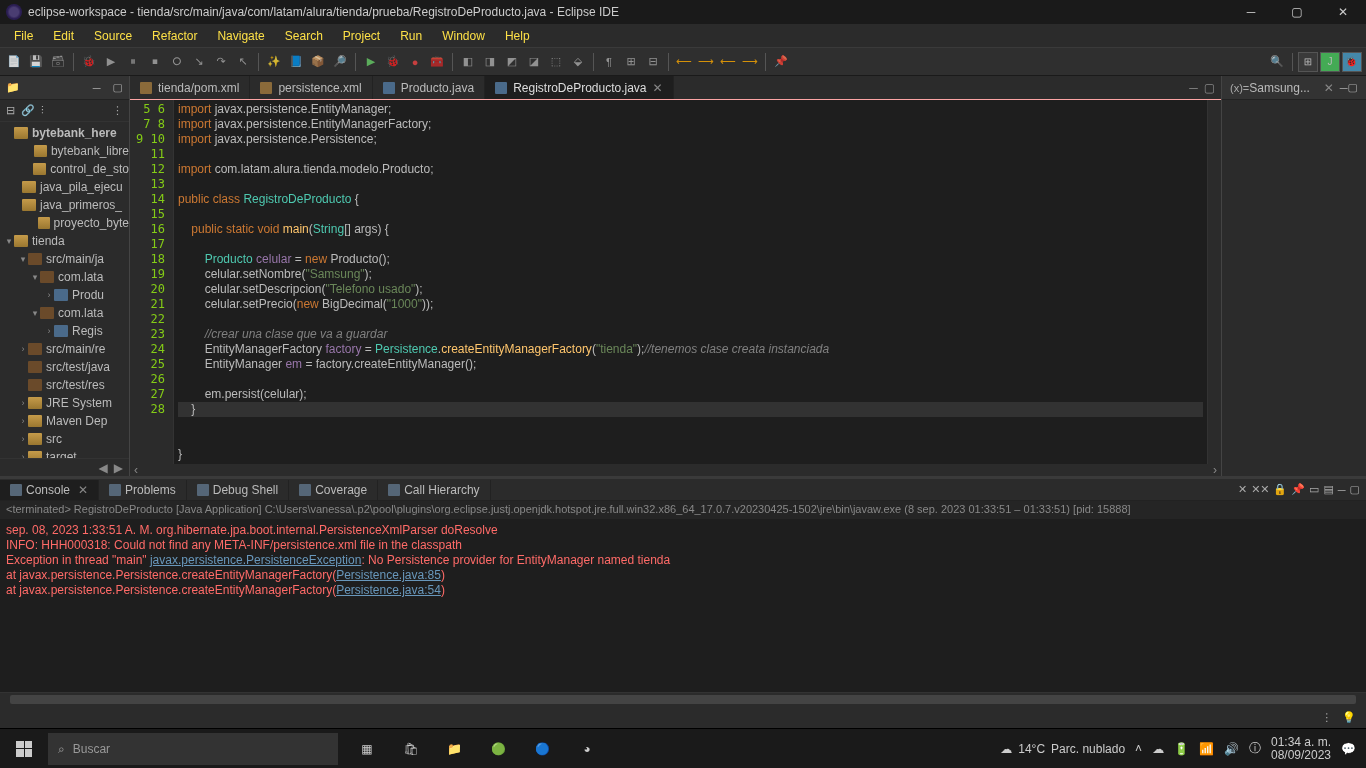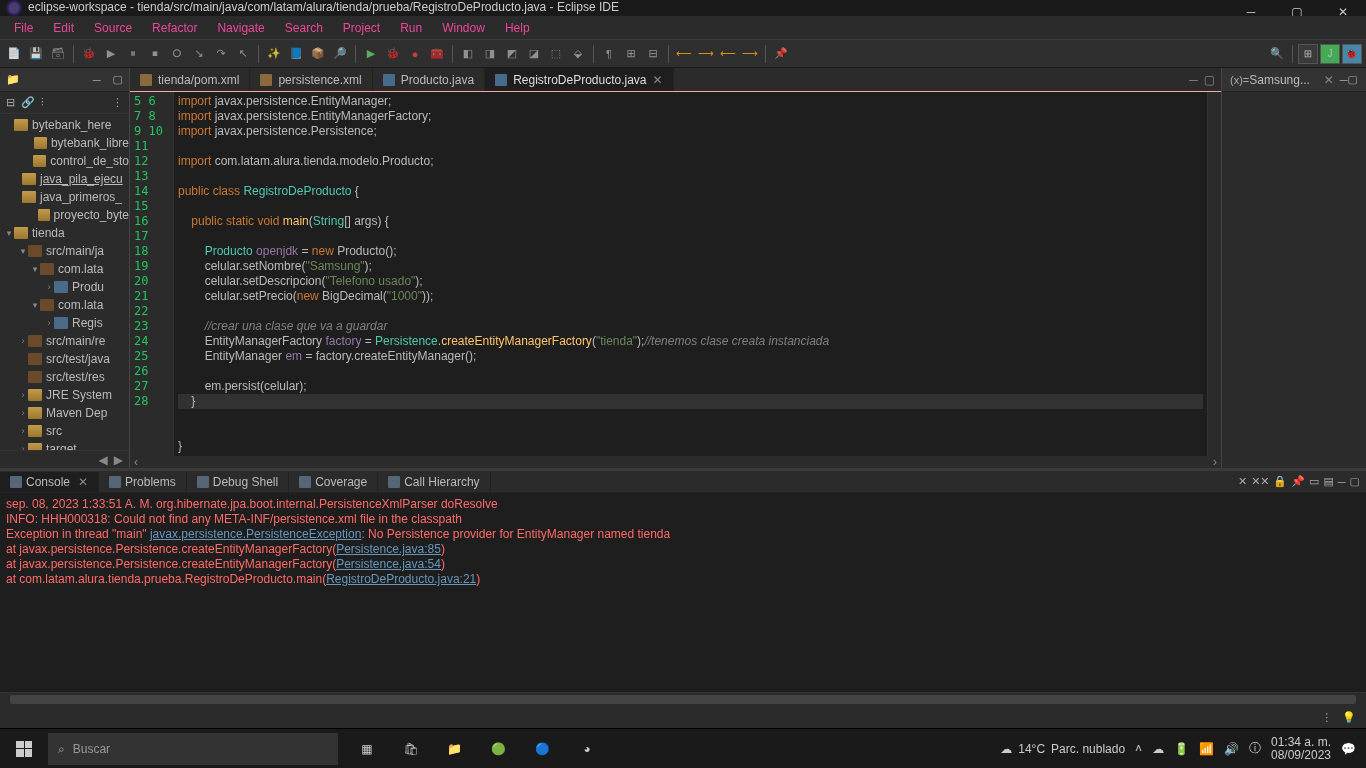--- a/index.html
+++ b/index.html
@@ -4,7 +4,7 @@
 <style>
 *{margin:0;padding:0;box-sizing:border-box;font-family:"Segoe UI",Arial,sans-serif;font-size:12px;user-select:none}
 body{background:#2b2b2b;color:#bbb;width:1366px;height:768px;overflow:hidden;display:flex;flex-direction:column}
-.titlebar{height:16px;background:#1a1a1a;display:flex;align-items:flex-start;color:#ccc;font-size:12px}
+.titlebar{height:24px;background:#1a1a1a;display:flex;align-items:center;color:#ccc;font-size:12px}
 .titlebar-icon{width:16px;height:16px;margin:0 6px;background:radial-gradient(circle,#4a3d72 40%,#2a1d52 60%);border-radius:50%}
 .titlebar-text{flex:1}
 .winbtns{display:flex}

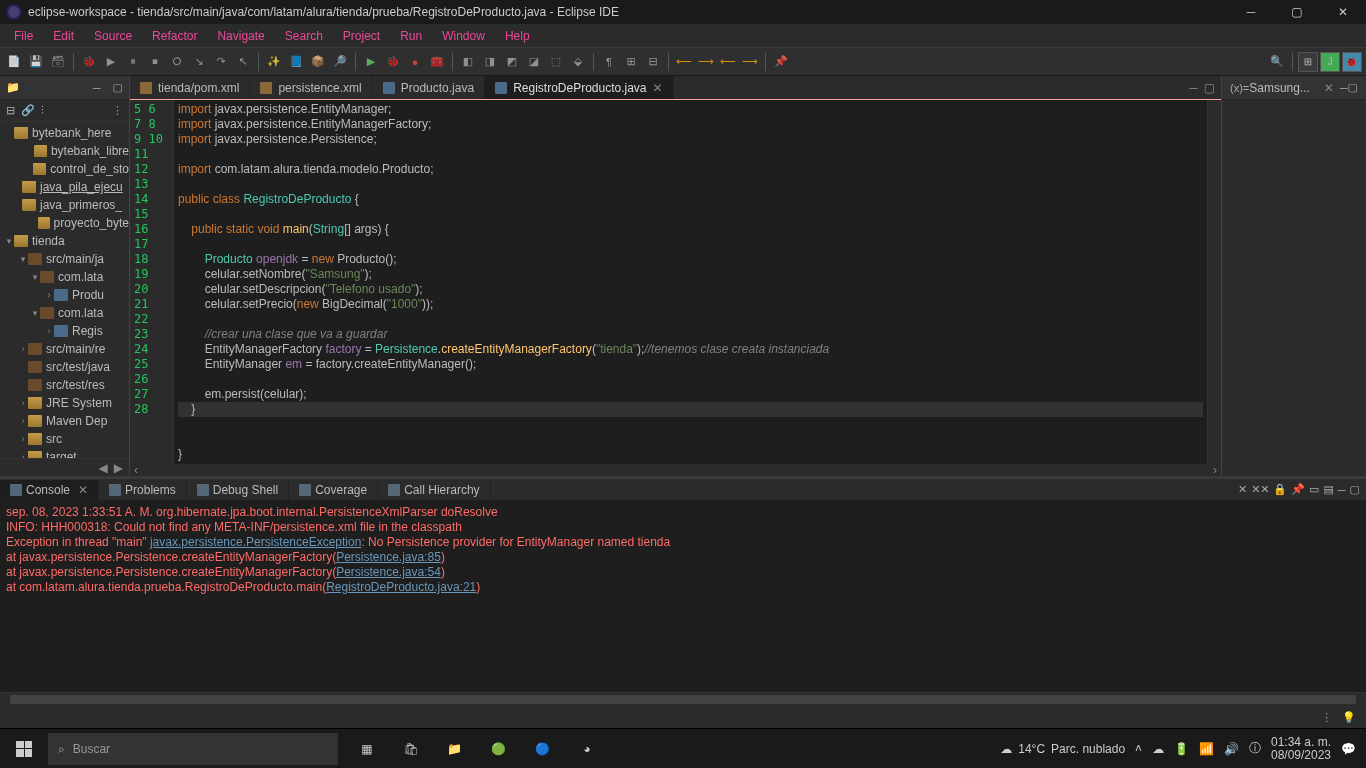--- a/index.html
+++ b/index.html
@@ -10,7 +10,7 @@
 .winbtns{display:flex}
 .winbtn{width:46px;height:24px;display:flex;align-items:center;justify-content:center;color:#ccc}
 .menubar{height:24px;background:#2b2b2b;display:flex;align-items:center;padding:0 4px;border-bottom:1px solid #3a3a3a}
-.menu-item{padding:3px 10px;color:#ec4899}
+.menu-item{padding:3px 10px;color:#fde047}
 .toolbar{height:28px;background:#2f2f2f;display:flex;align-items:center;padding:0 4px;border-bottom:1px solid #1a1a1a;gap:2px}
 .tbtn{width:16px;height:16px;margin:0 2px;display:flex;align-items:center;justify-content:center;opacity:.8}
 .tsep{width:1px;height:18px;background:#555;margin:0 3px}

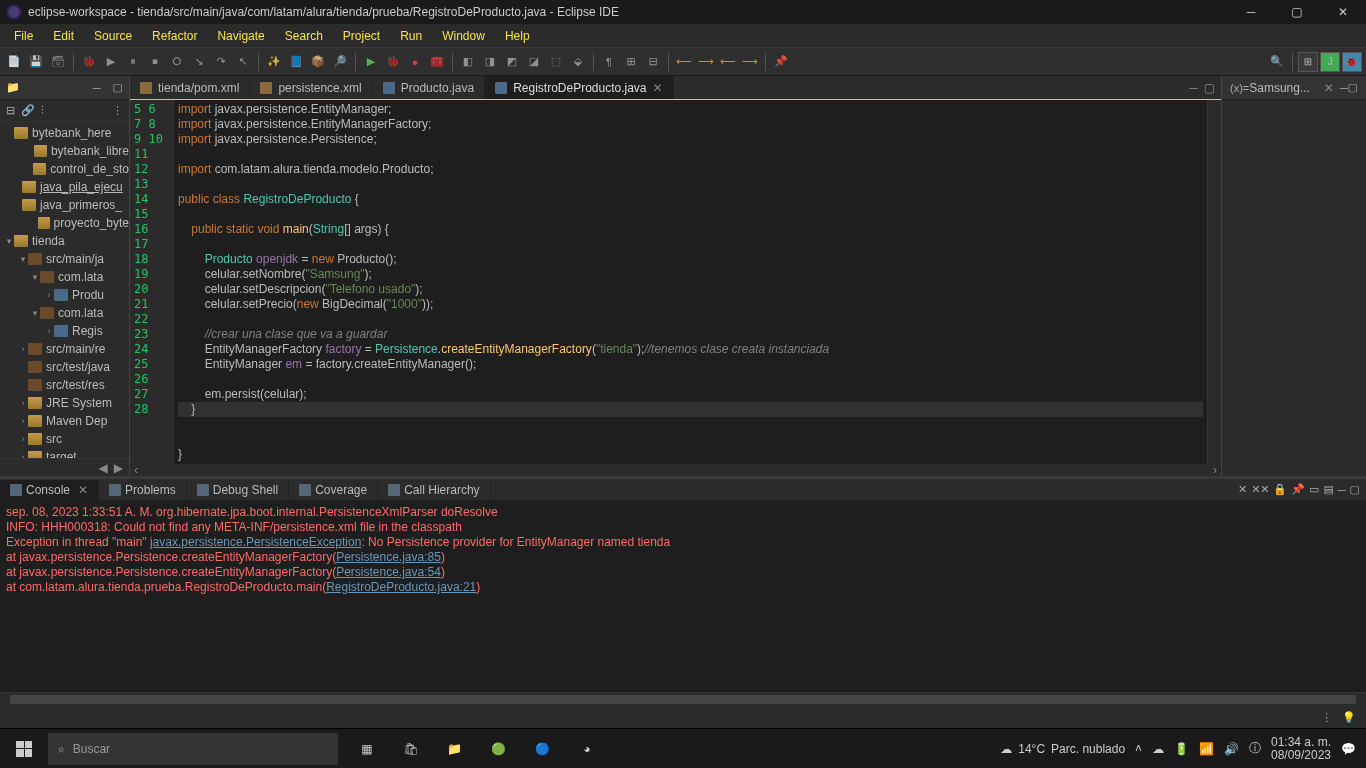--- a/index.html
+++ b/index.html
@@ -34,7 +34,7 @@
 .ed-tab-icon{width:12px;height:12px;background:#4a6a8a;border-radius:1px}
 .ed-tab-icon.xml{background:#8a6a3a}
 .ed-body{flex:1;display:flex;min-height:0;position:relative}
-.gutter{width:44px;background:#2b2b2b;color:#22c55e;text-align:left;padding:2px 8px 2px 4px;font-family:Consolas,monospace;font-size:12px;line-height:15px;border-right:1px solid #333}
+.gutter{width:44px;background:#2b2b2b;color:#84cc16;text-align:right;padding:2px 8px 2px 4px;font-family:Consolas,monospace;font-size:12px;line-height:15px;border-right:1px solid #333}
 .code{flex:1;background:#1e1e1e;color:#bbb;font-family:Consolas,monospace;font-size:12px;line-height:15px;padding:2px 4px;white-space:pre;overflow:auto}
 .kw{color:#cc7832}
 .cls{color:#4ec9b0}

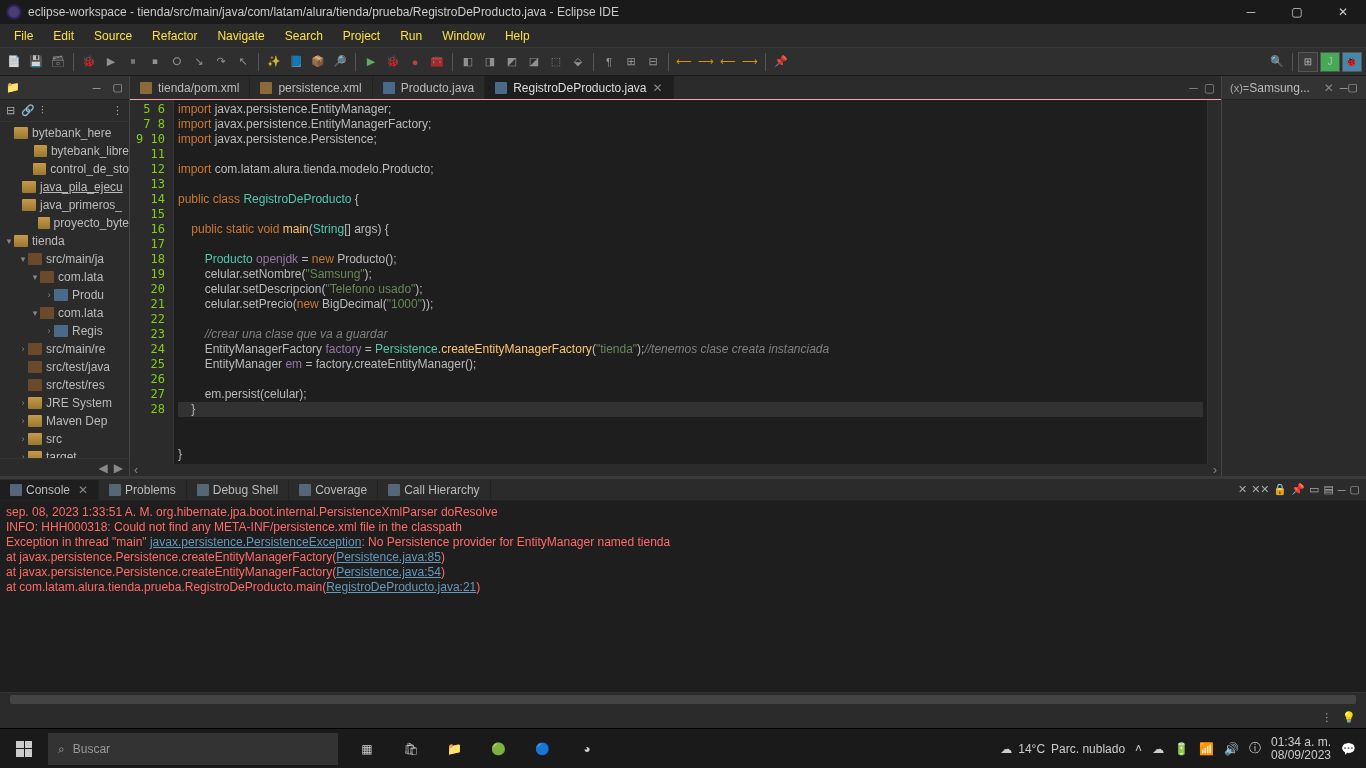--- a/index.html
+++ b/index.html
@@ -170,7 +170,7 @@
         <span class="mini-icon" style="margin-left:auto">⋮</span>
       </div>
       <div class="tree" id="tree">
-          <div class="tree-item" style="">
+          <div class="tree-item" style=" font-weight: bold;">
             <span class="arrow"></span>
             <span class="ticon folder"></span>
             <span>bytebank_here</span>

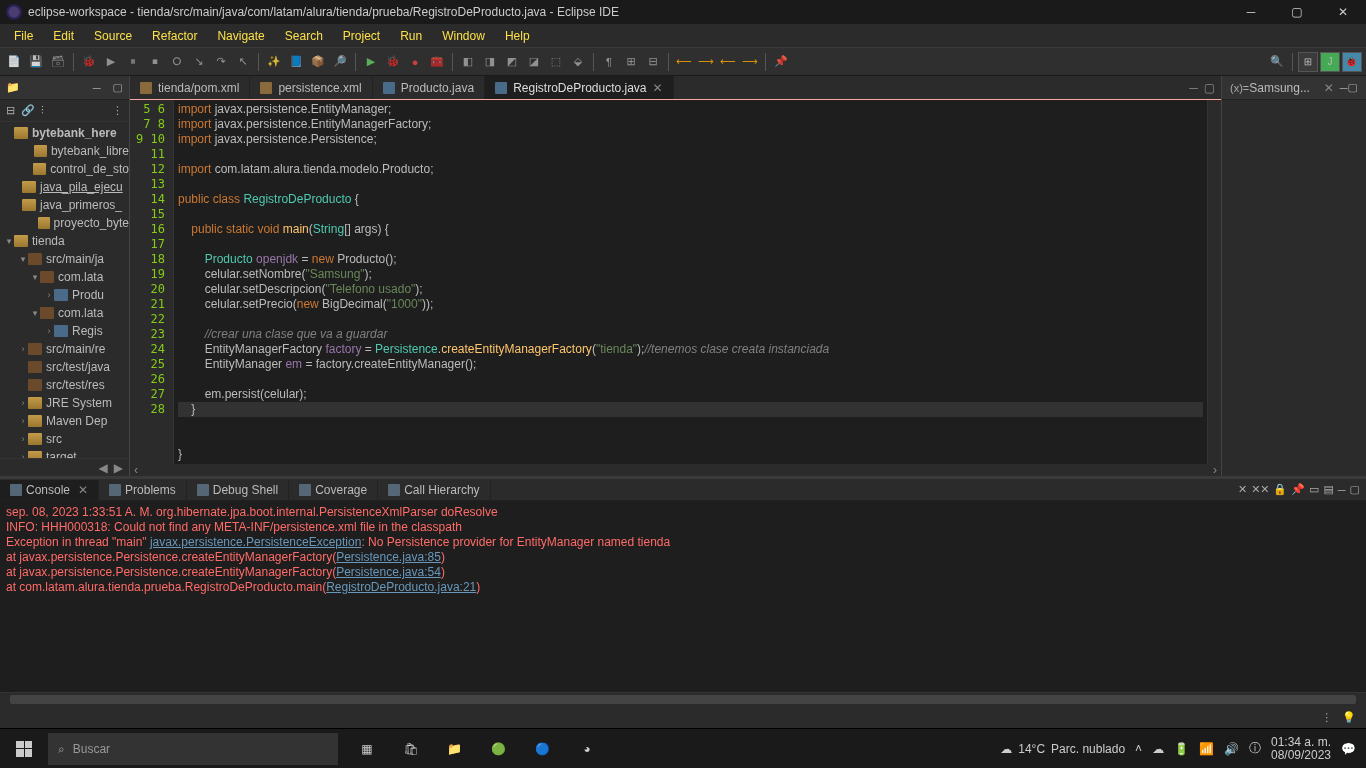--- a/index.html
+++ b/index.html
@@ -185,7 +185,7 @@
             <span class="ticon folder"></span>
             <span>control_de_sto</span>
           </div>
-          <div class="tree-item" style="padding-left: 12px; text-decoration: underline;">
+          <div class="tree-item" style="padding-left: 12px;">
             <span class="arrow"></span>
             <span class="ticon folder"></span>
             <span>java_pila_ejecu</span>

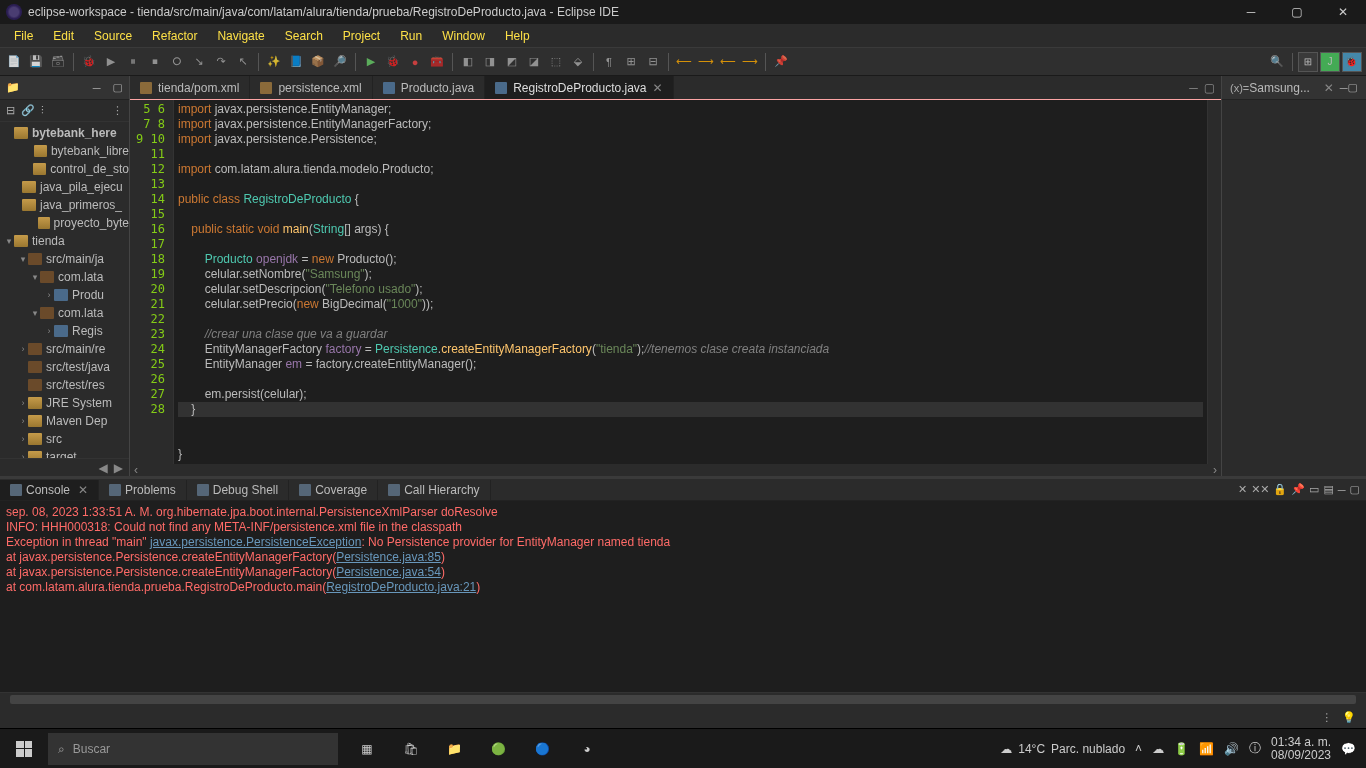--- a/index.html
+++ b/index.html
@@ -333,7 +333,7 @@
 <span></span>
 <span>    <span class="kw">public</span> <span class="kw">static</span> <span class="kw">void</span> <span class="mtd">main</span>(<span class="cls">String</span>[] args) {</span>
 <span></span>
-<span>        <span class="cls">Producto</span> <span class="var">openjdk</span> = <span class="kw">new</span> Producto();</span>
+<span>        <span class="cls">Producto</span> <span class="var">celular</span> = <span class="kw">new</span> Producto();</span>
 <span>        celular.setNombre(<span class="str">"Samsung"</span>);</span>
 <span>        celular.setDescripcion(<span class="str">"Telefono usado"</span>);</span>
 <span>        celular.setPrecio(<span class="kw">new</span> BigDecimal(<span class="str">"1000"</span>));</span>

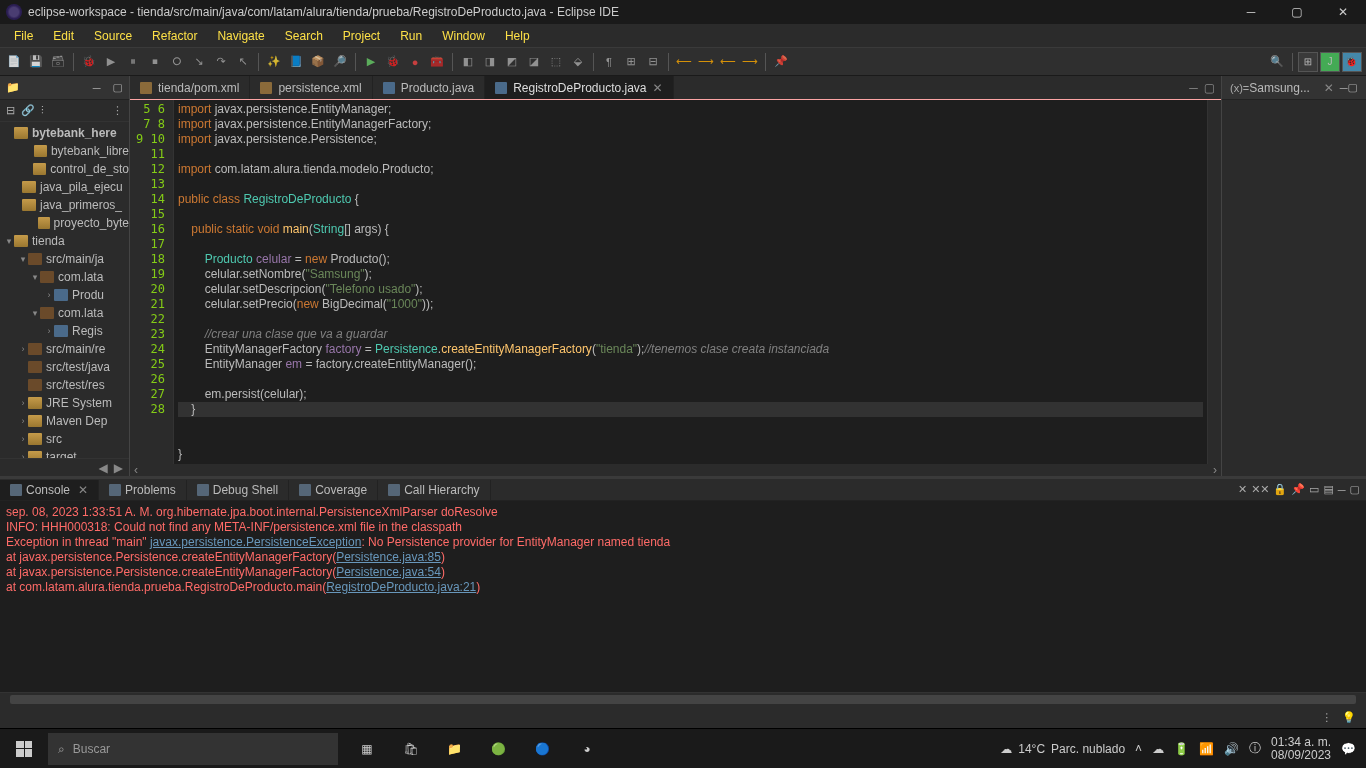--- a/index.html
+++ b/index.html
@@ -402,6 +402,7 @@
         <span class="mini-icon">▢</span>
       </div>
     </div>
+    <div class="console-hdr">&lt;terminated&gt; RegistroDeProducto [Java Application] C:\Users\vanessa\.p2\pool\plugins\org.eclipse.justj.openjdk.hotspot.jre.full.win32.x86_64_17.0.7.v20230425-1502\jre\bin\javaw.exe  (8 sep. 2023 01:33:51 – 01:33:51) [pid: 15888]</div>
     <div class="console-body" id="console">
         <div class="red">sep. 08, 2023 1:33:51 A. M. org.hibernate.jpa.boot.internal.PersistenceXmlParser doResolve</div>
         <div class="red">INFO: HHH000318: Could not find any META-INF/persistence.xml file in the classpath</div>

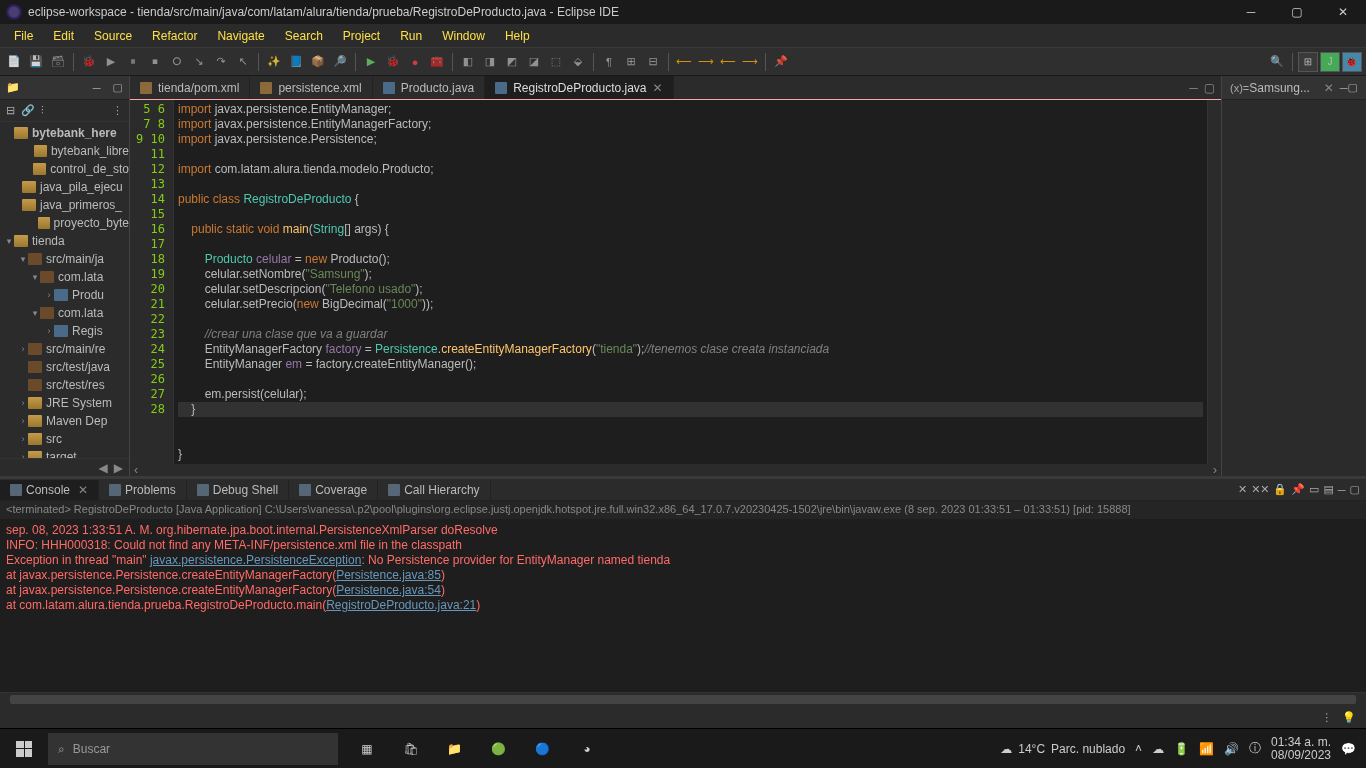--- a/index.html
+++ b/index.html
@@ -409,7 +409,6 @@
         <div class="red">Exception in thread "main" <span class="lnk">javax.persistence.PersistenceException</span>: No Persistence provider for EntityManager named tienda</div>
         <div class="red">        at javax.persistence.Persistence.createEntityManagerFactory(<span class="lnk">Persistence.java:85</span>)</div>
         <div class="red">        at javax.persistence.Persistence.createEntityManagerFactory(<span class="lnk">Persistence.java:54</span>)</div>
-        <div class="red">        at com.latam.alura.tienda.prueba.RegistroDeProducto.main(<span class="lnk">RegistroDeProducto.java:21</span>)</div>
       </div>
     <div class="scrollbar-h"></div>
     <div style="height:22px;background:#2b2b2b;display:flex;align-items:center;justify-content:flex-end;padding:0 10px;gap:10px">

